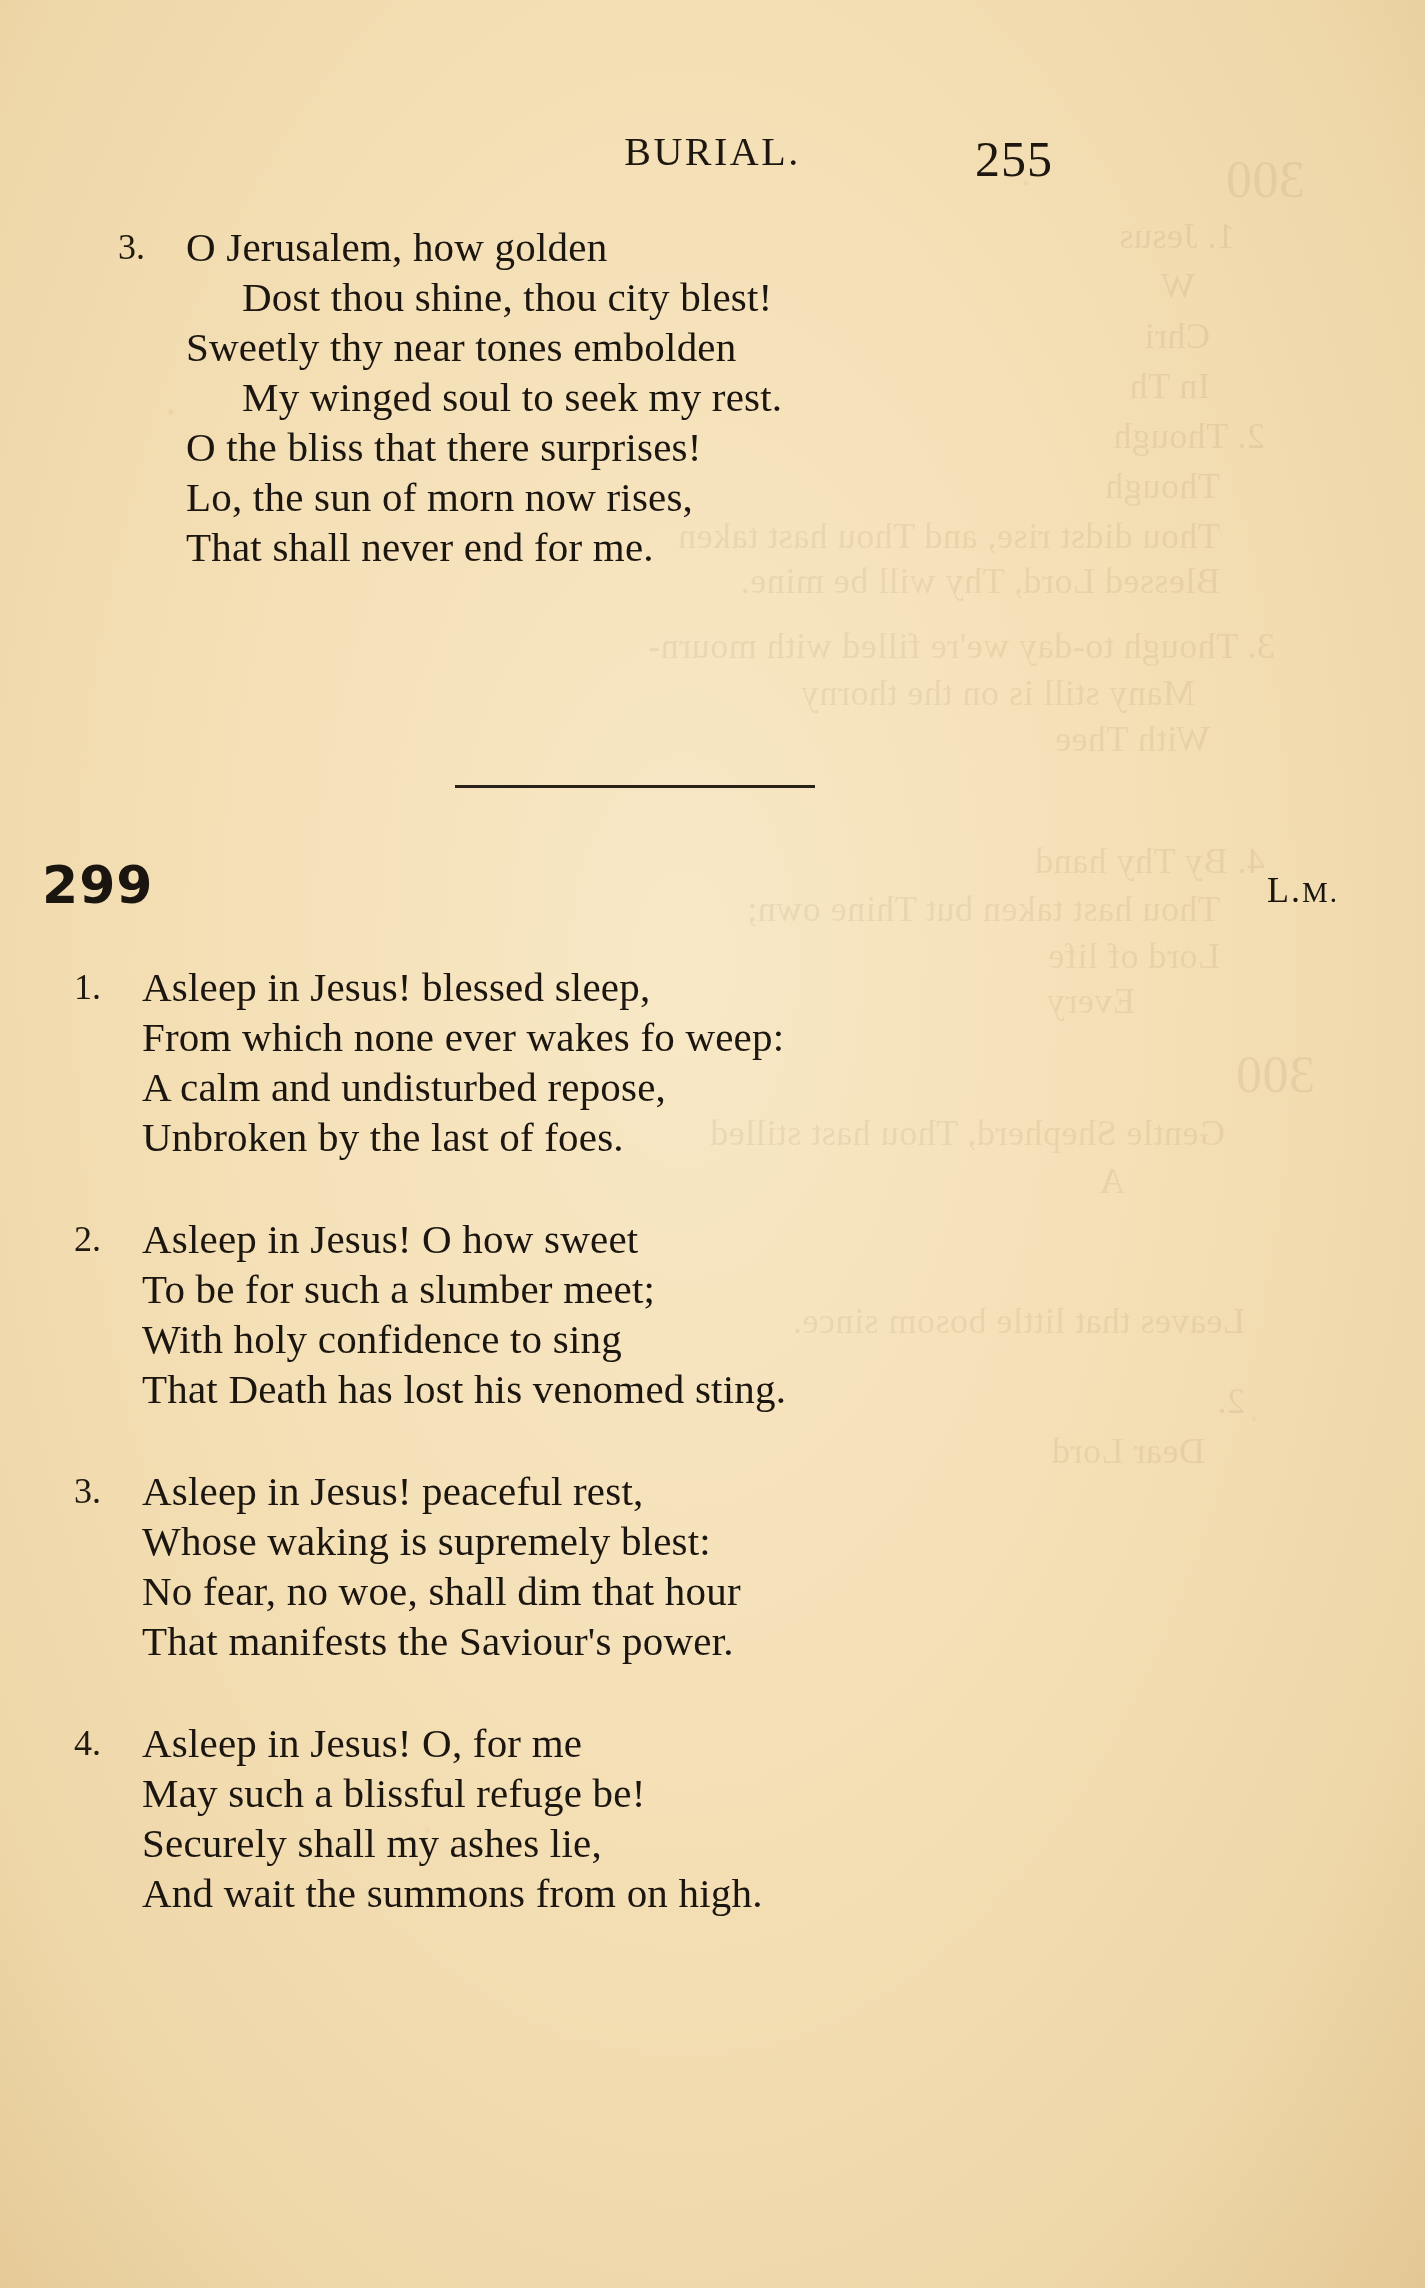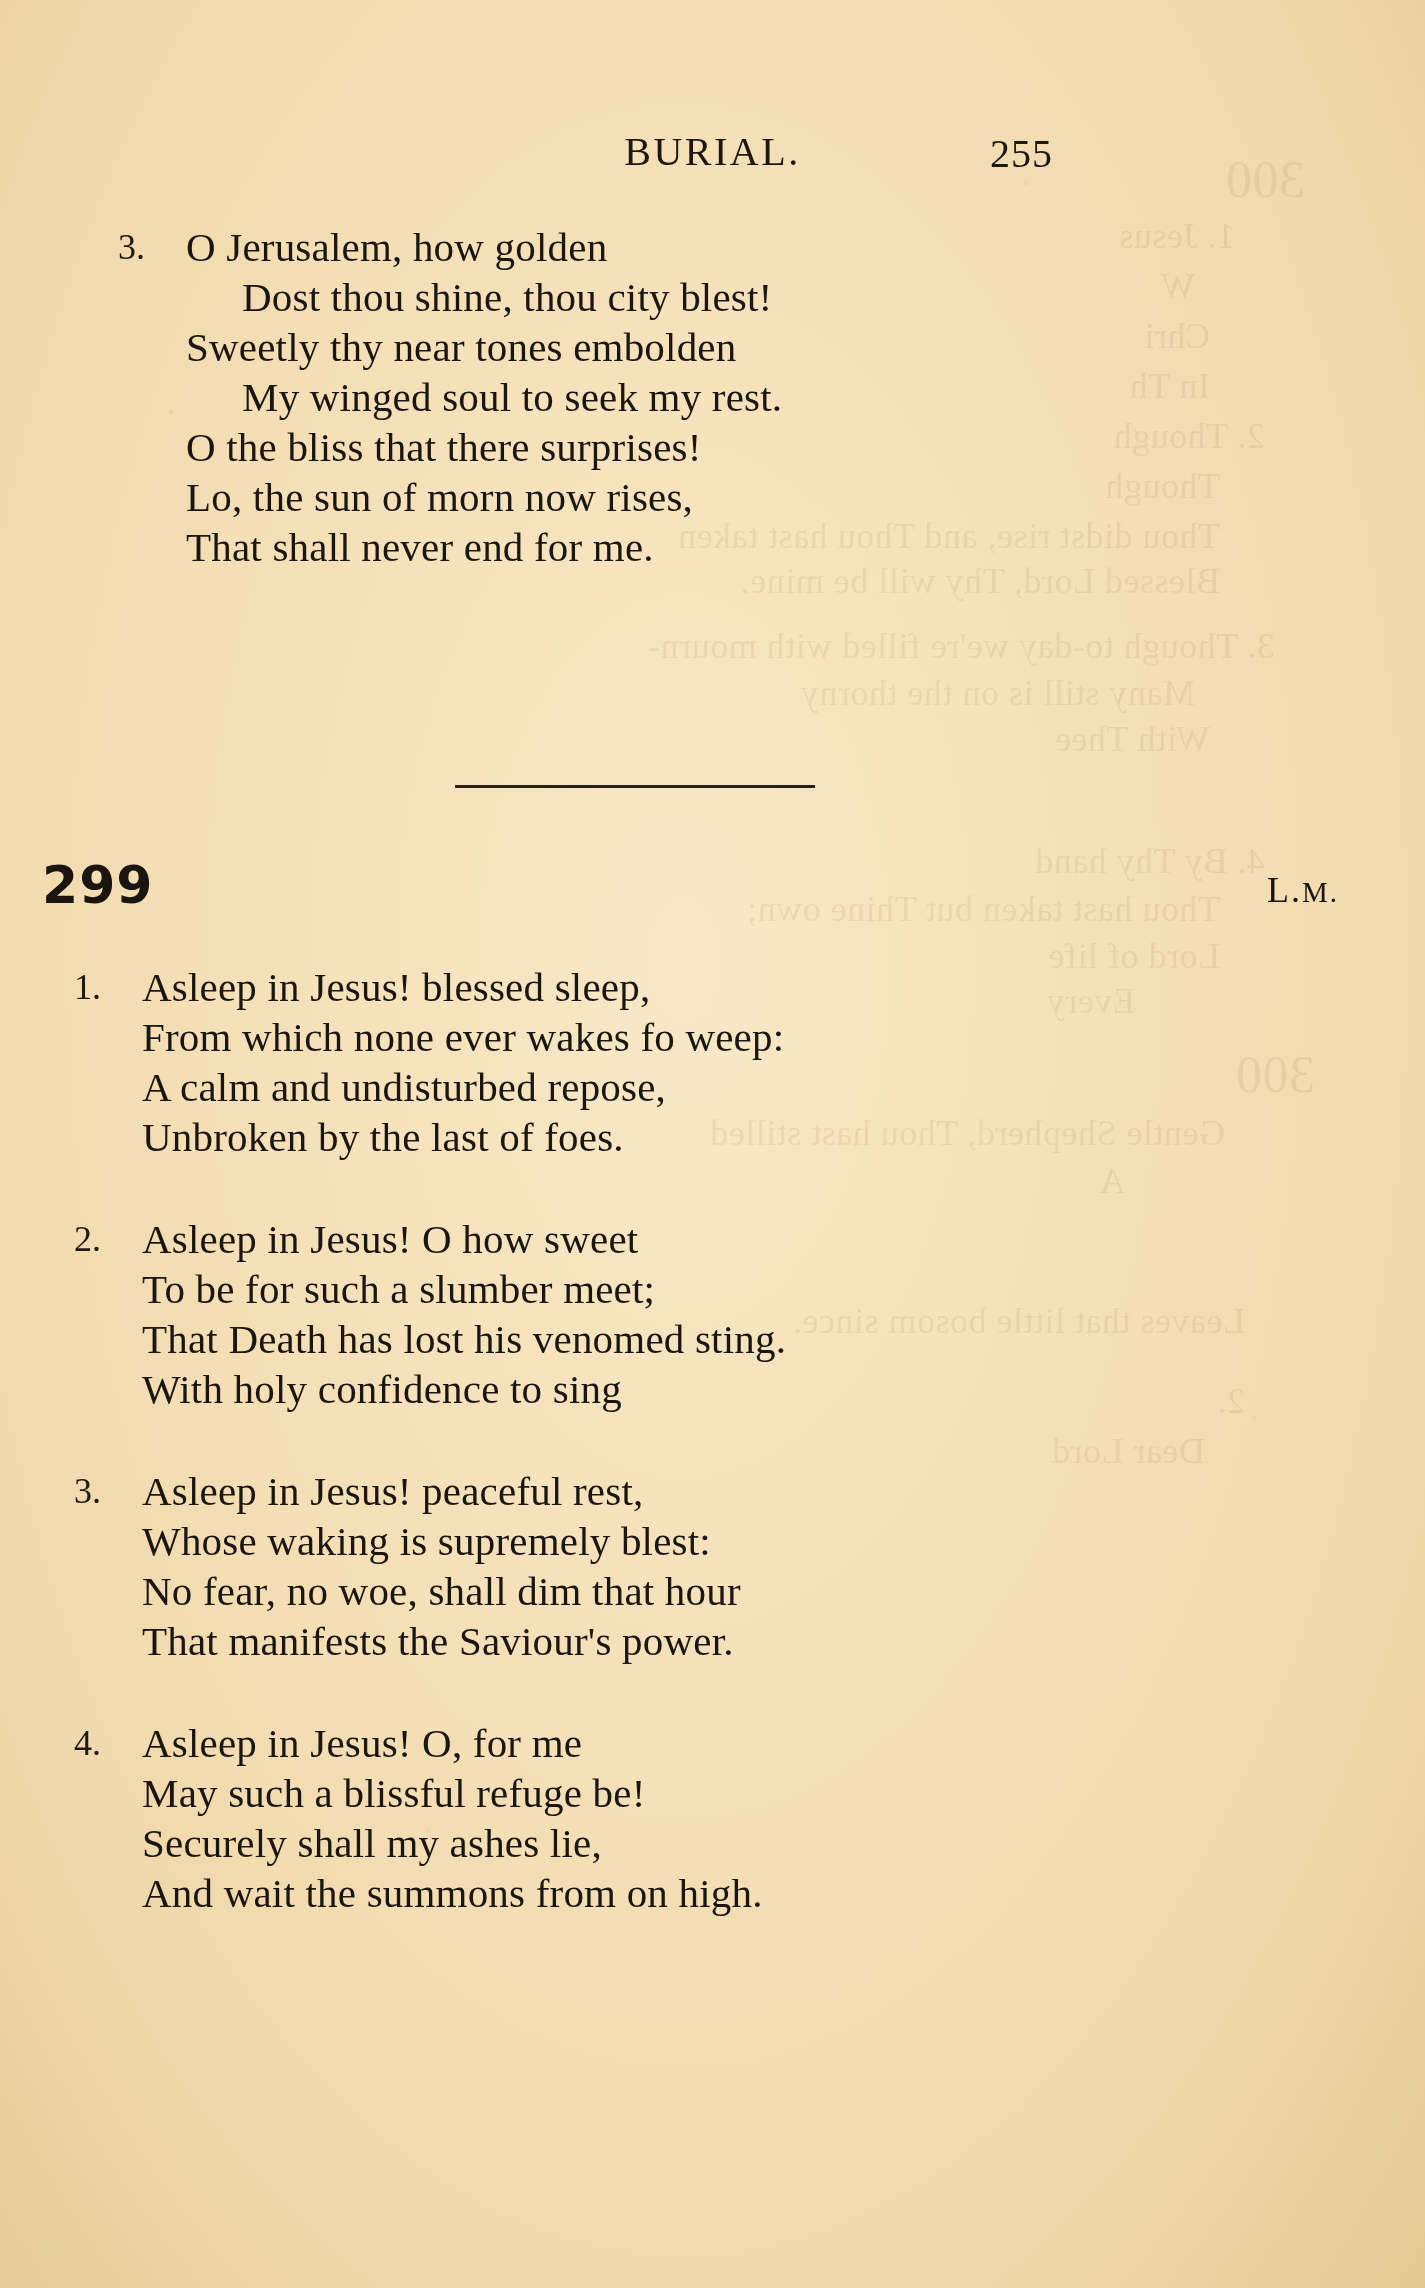--- a/index.html
+++ b/index.html
@@ -80,7 +80,7 @@
     position: absolute;
     right: 108px;
     top: 2px;
-    font-size: 40px;
+    font-size: 50px;
     letter-spacing: 1px;
     color: #1d1710;
   }

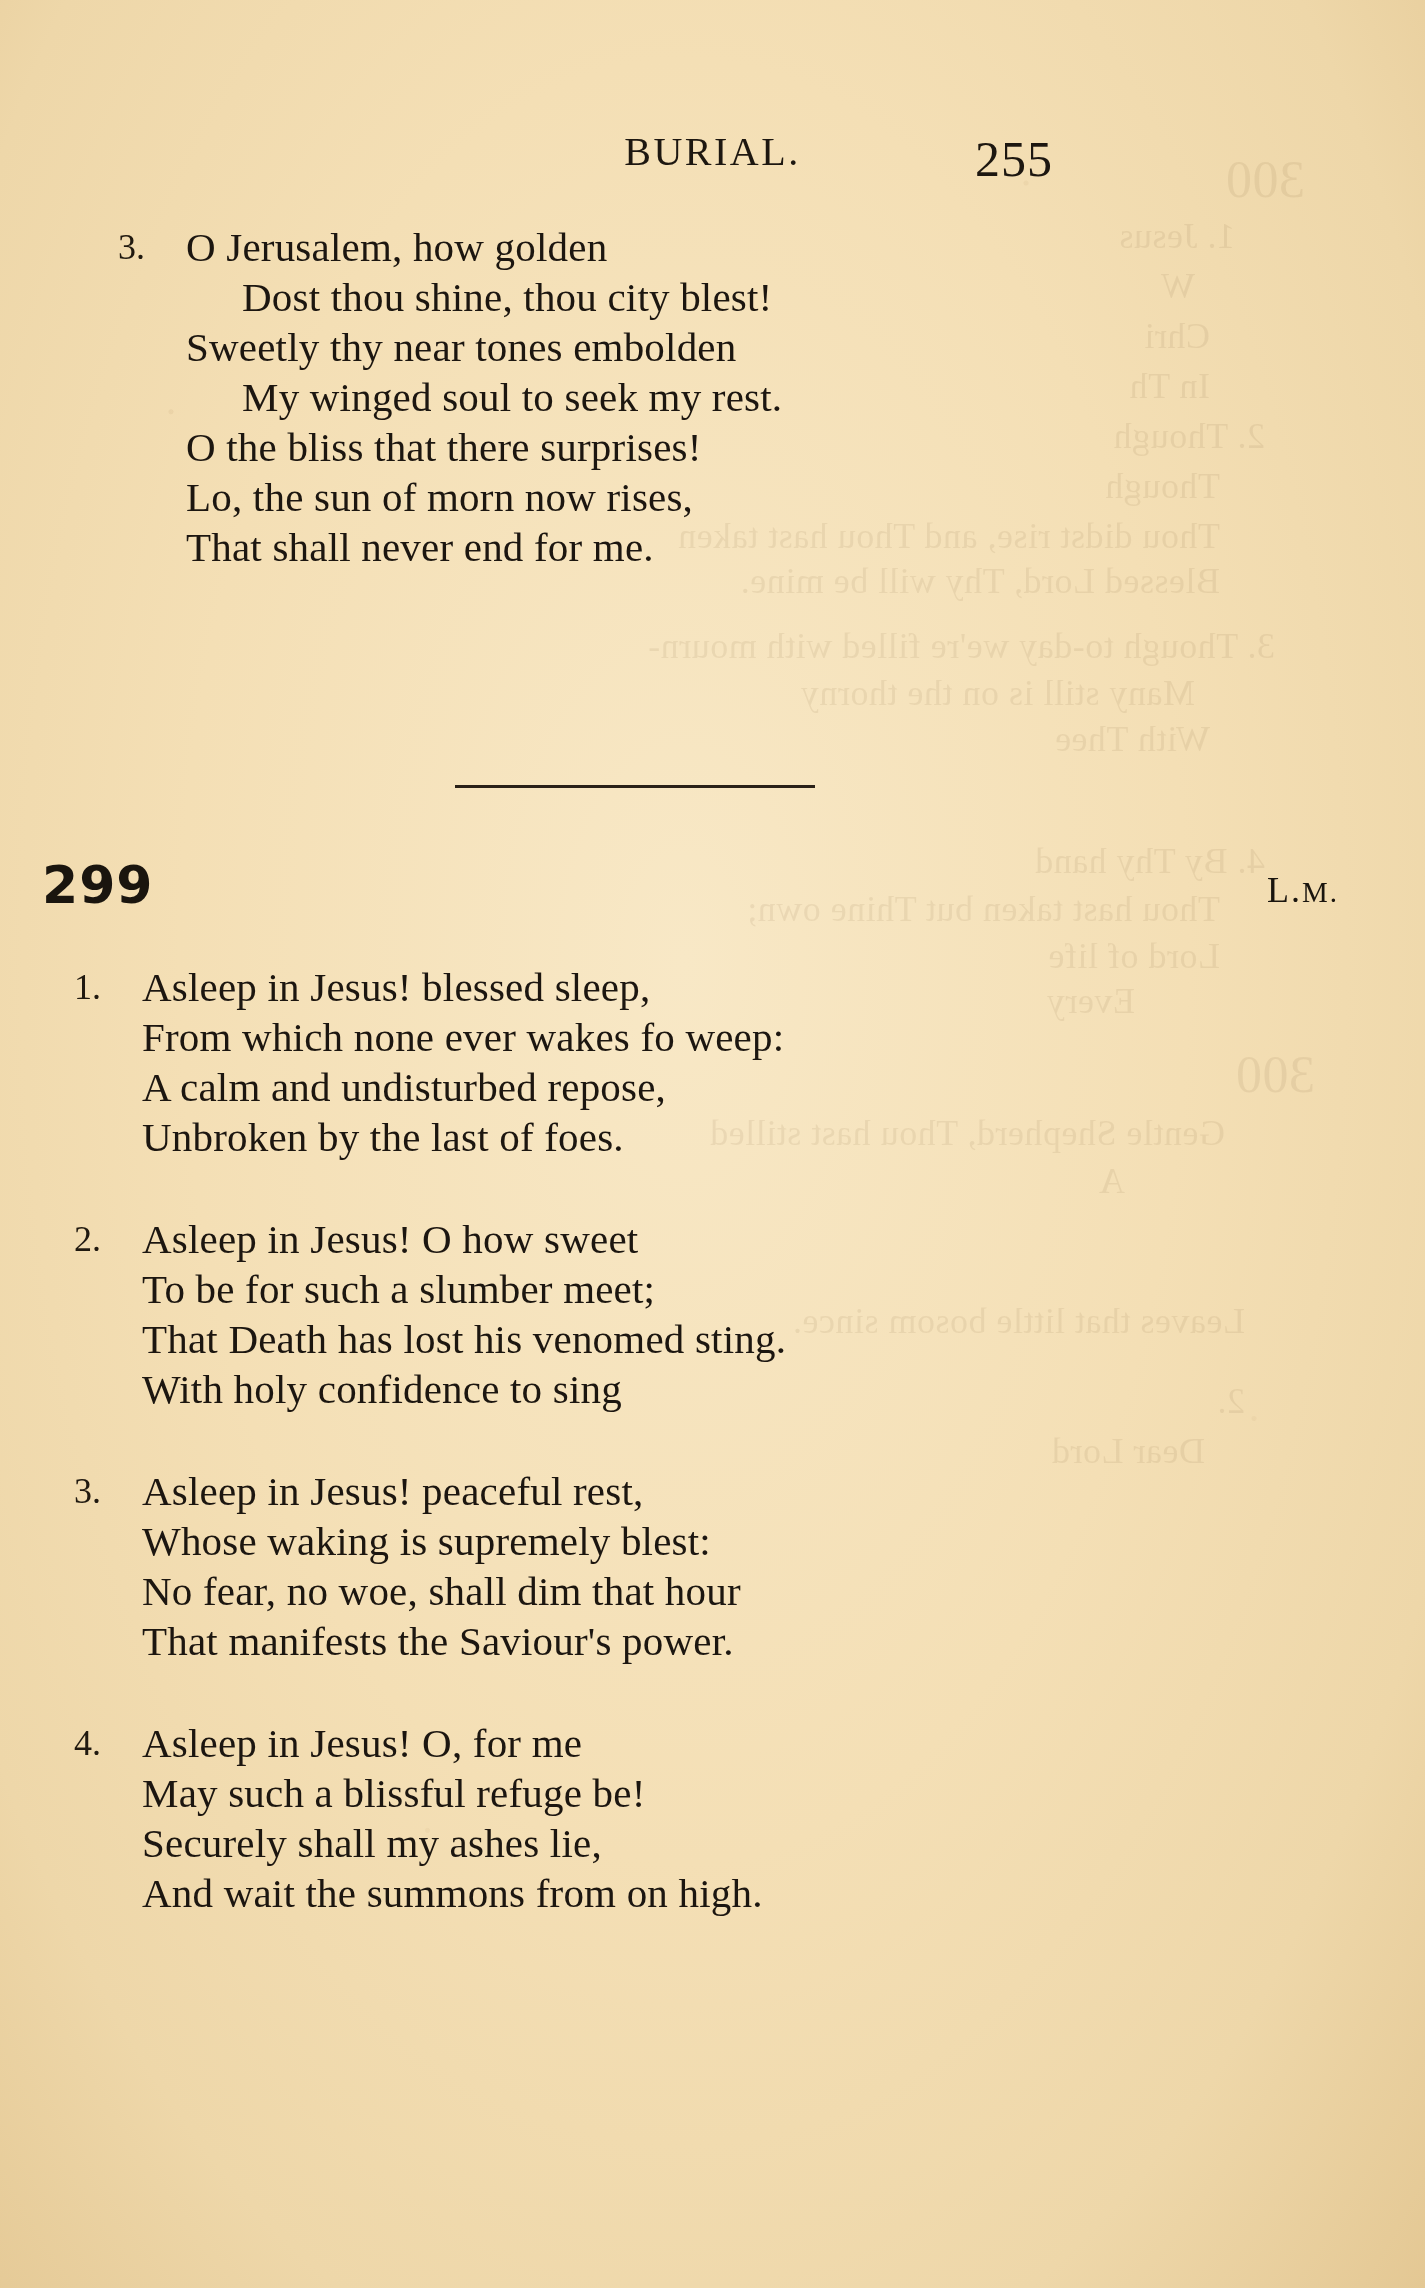--- a/index.html
+++ b/index.html
@@ -259,8 +259,8 @@
           <div class="lines">
             <div class="line">Asleep in Jesus! O how sweet</div>
             <div class="line">To be for such a slumber meet;</div>
+            <div class="line">With holy confidence to sing</div>
             <div class="line">That Death has lost his venomed sting.</div>
-            <div class="line">With holy confidence to sing</div>
           </div>
         </div>
         <div class="stanza">

